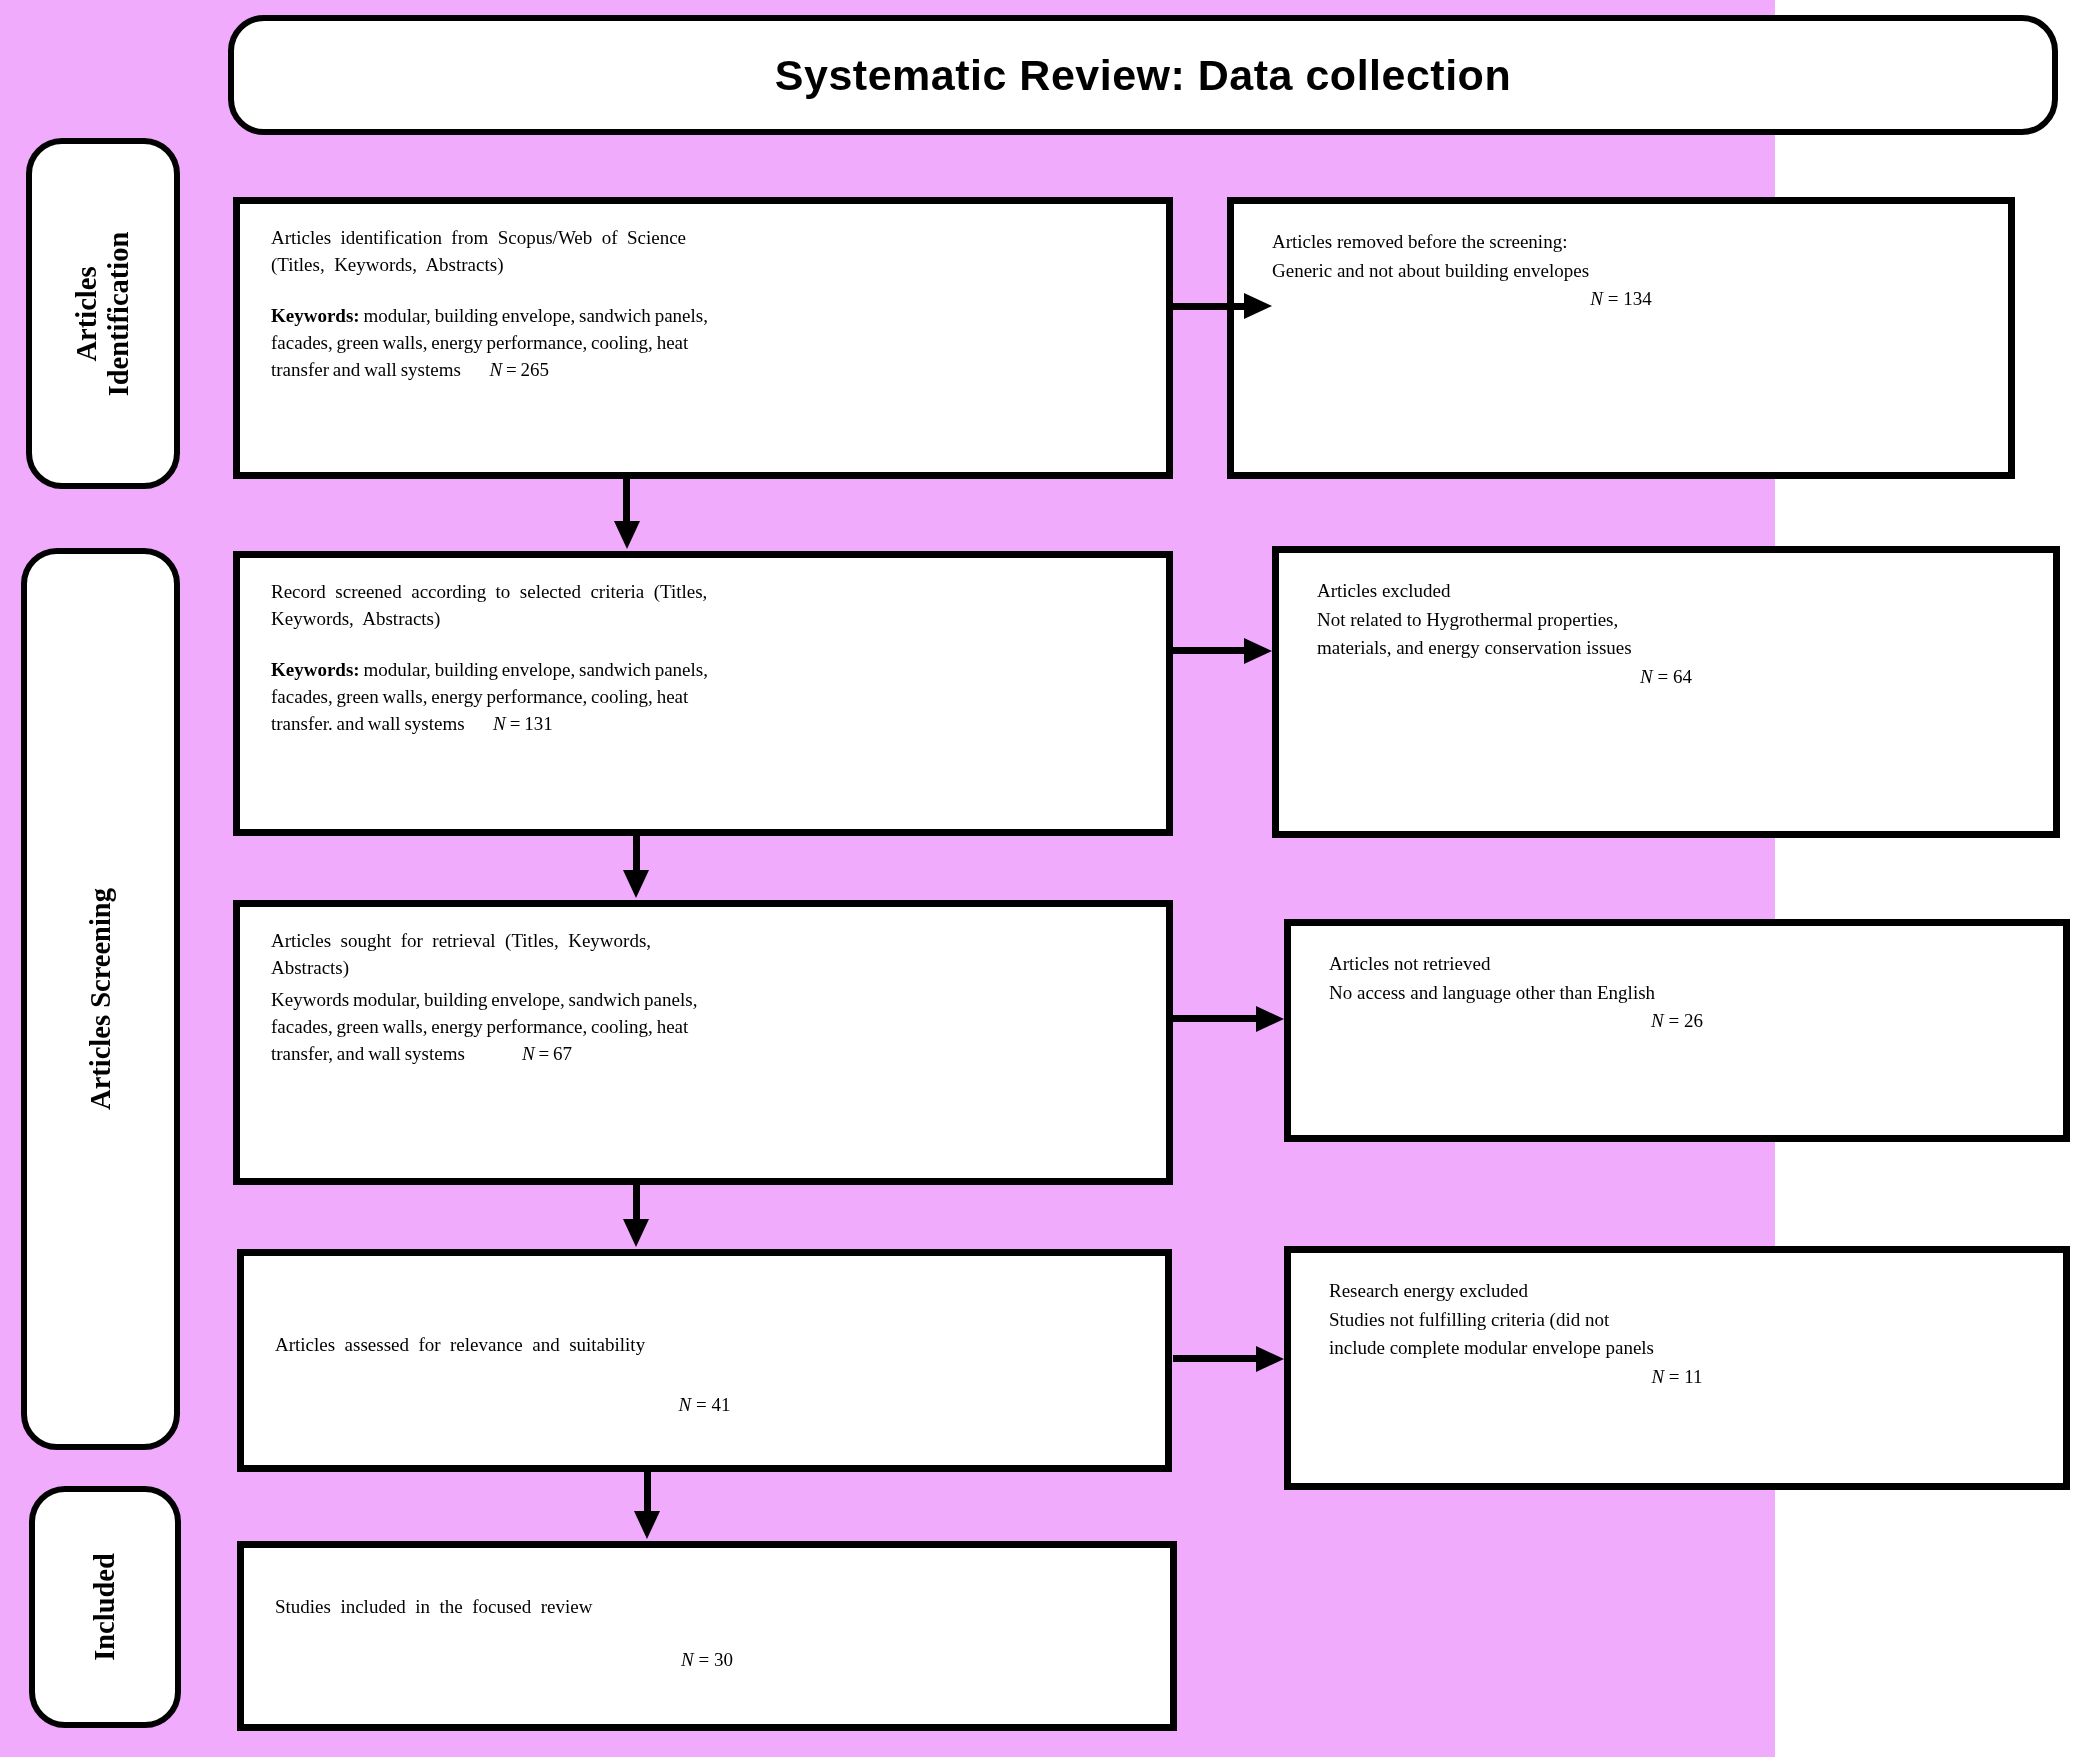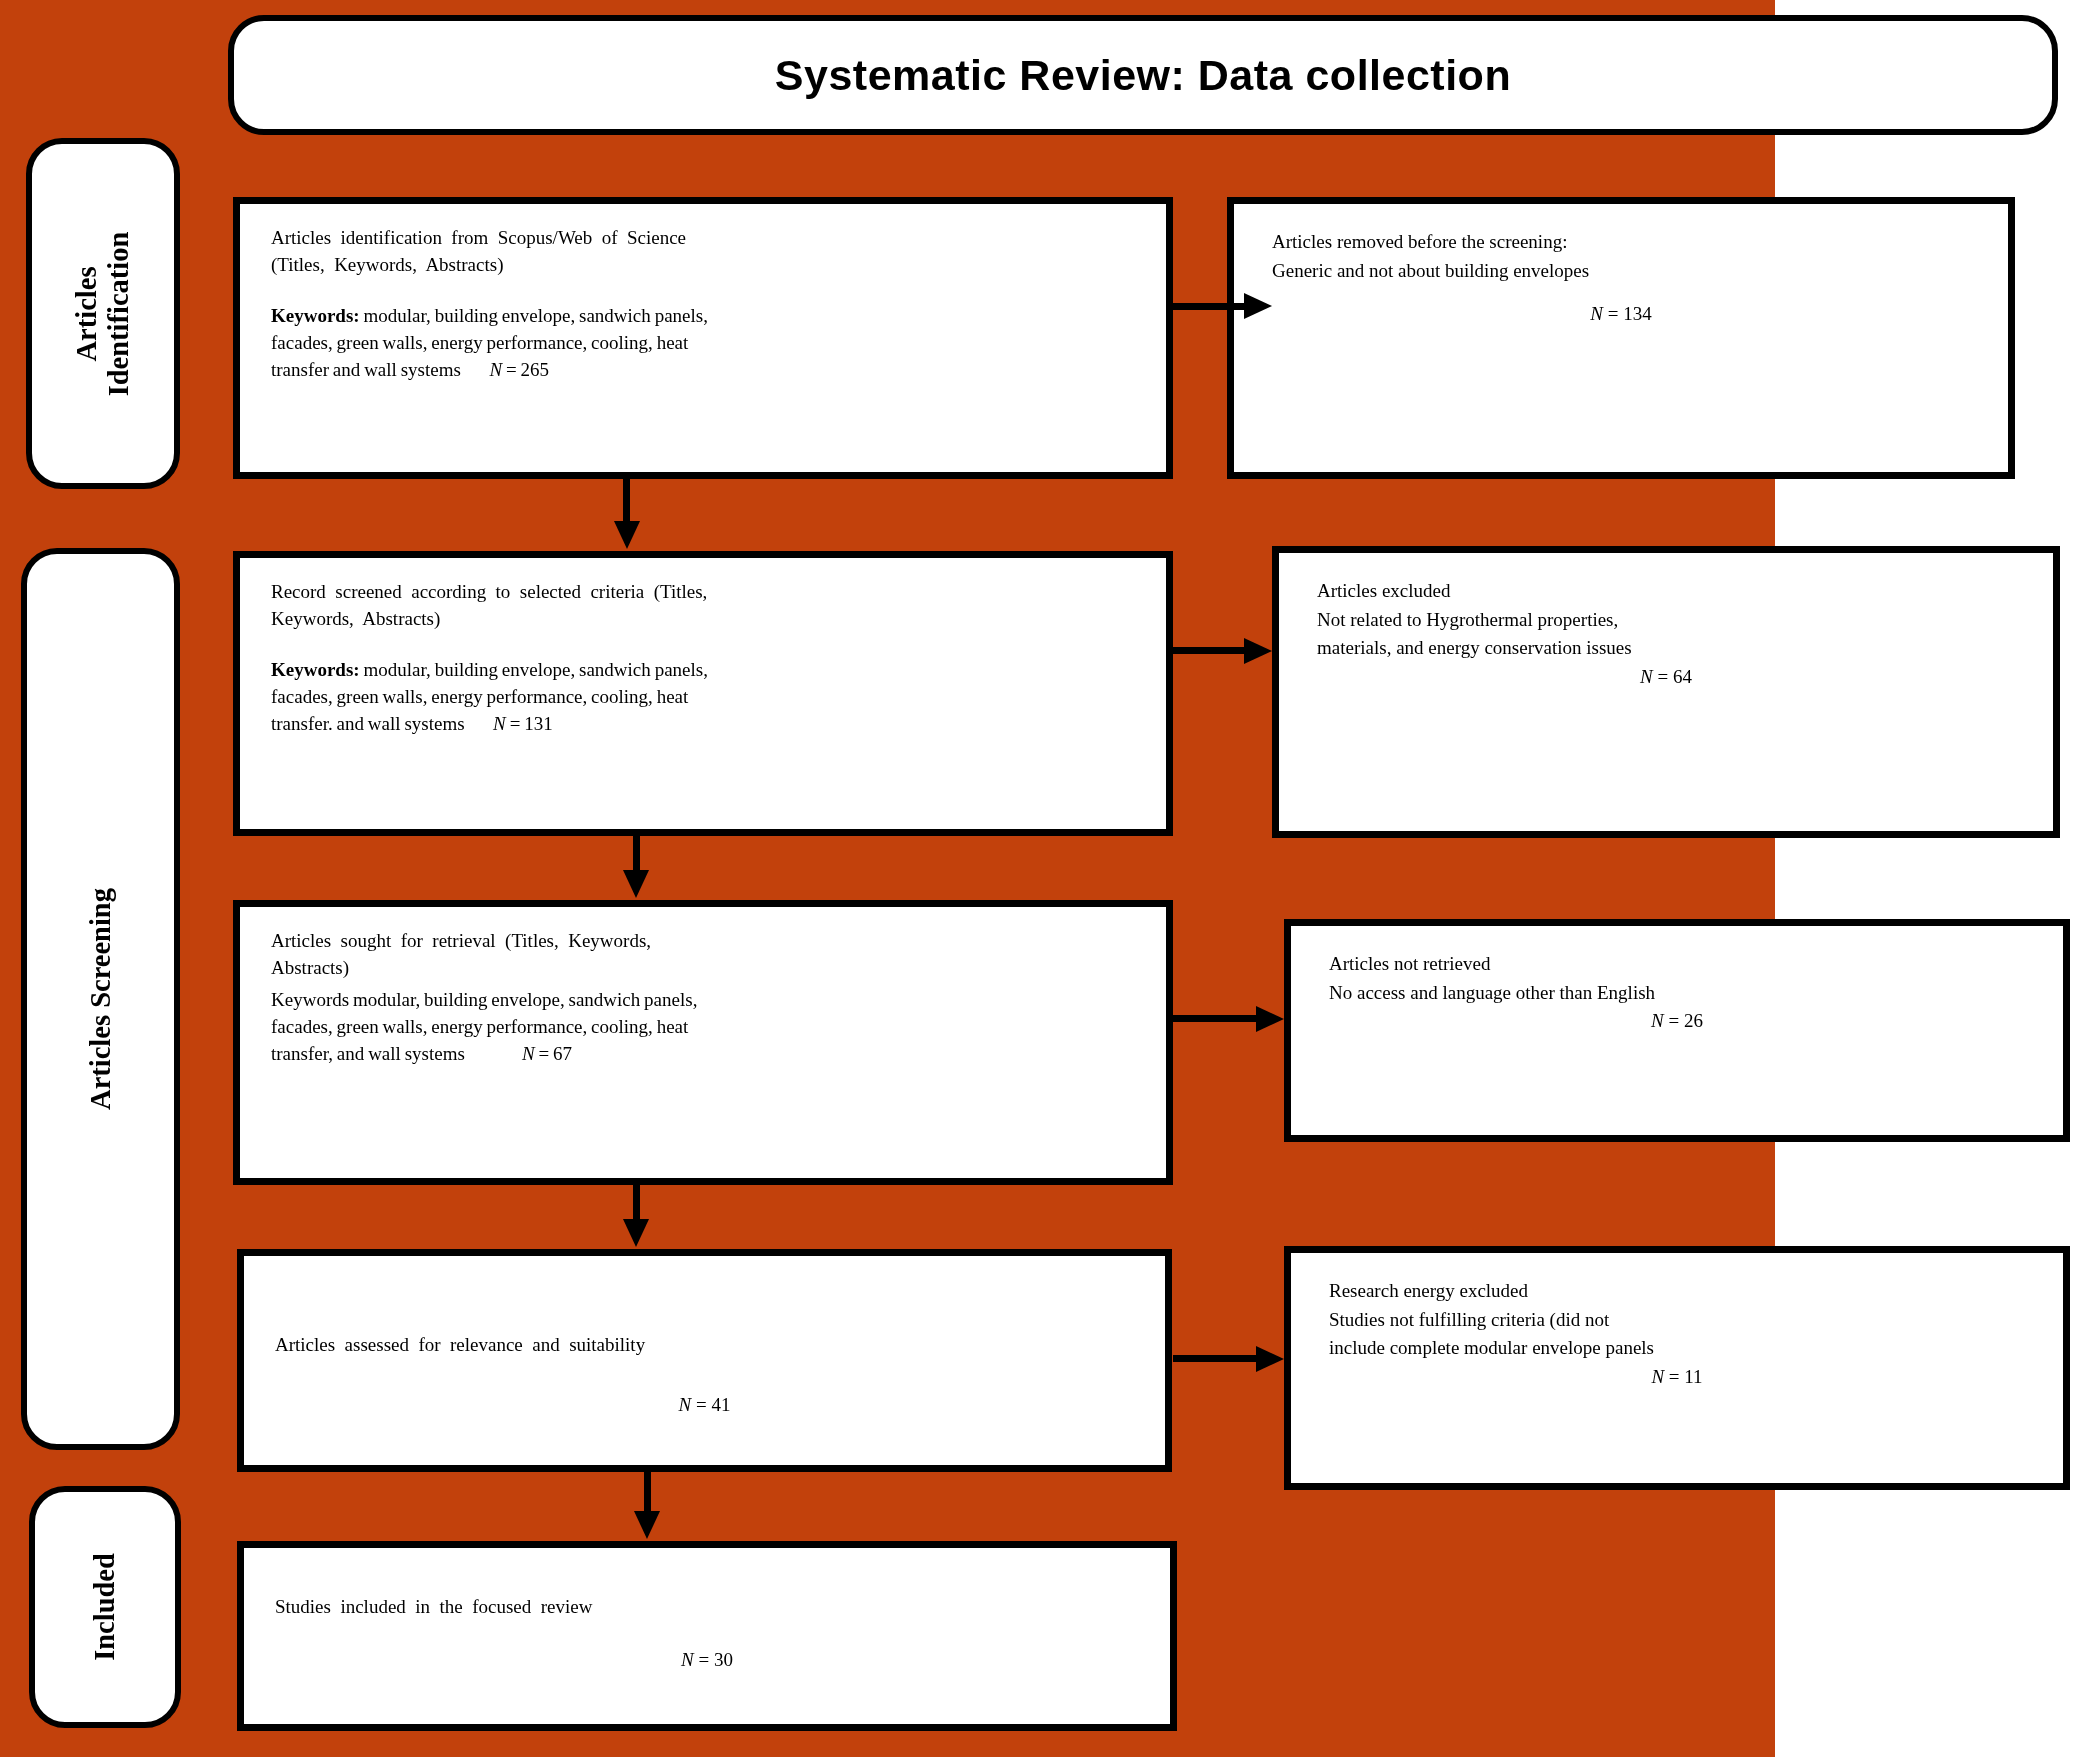--- a/index.html
+++ b/index.html
@@ -7,7 +7,7 @@
     position: relative;
     width: 1775px;
     height: 1758px;
-    background: #c2410c;
+    background: #f0abfc;
     font-family: "Liberation Serif", "DejaVu Serif", serif;
     color: #000000;
   }

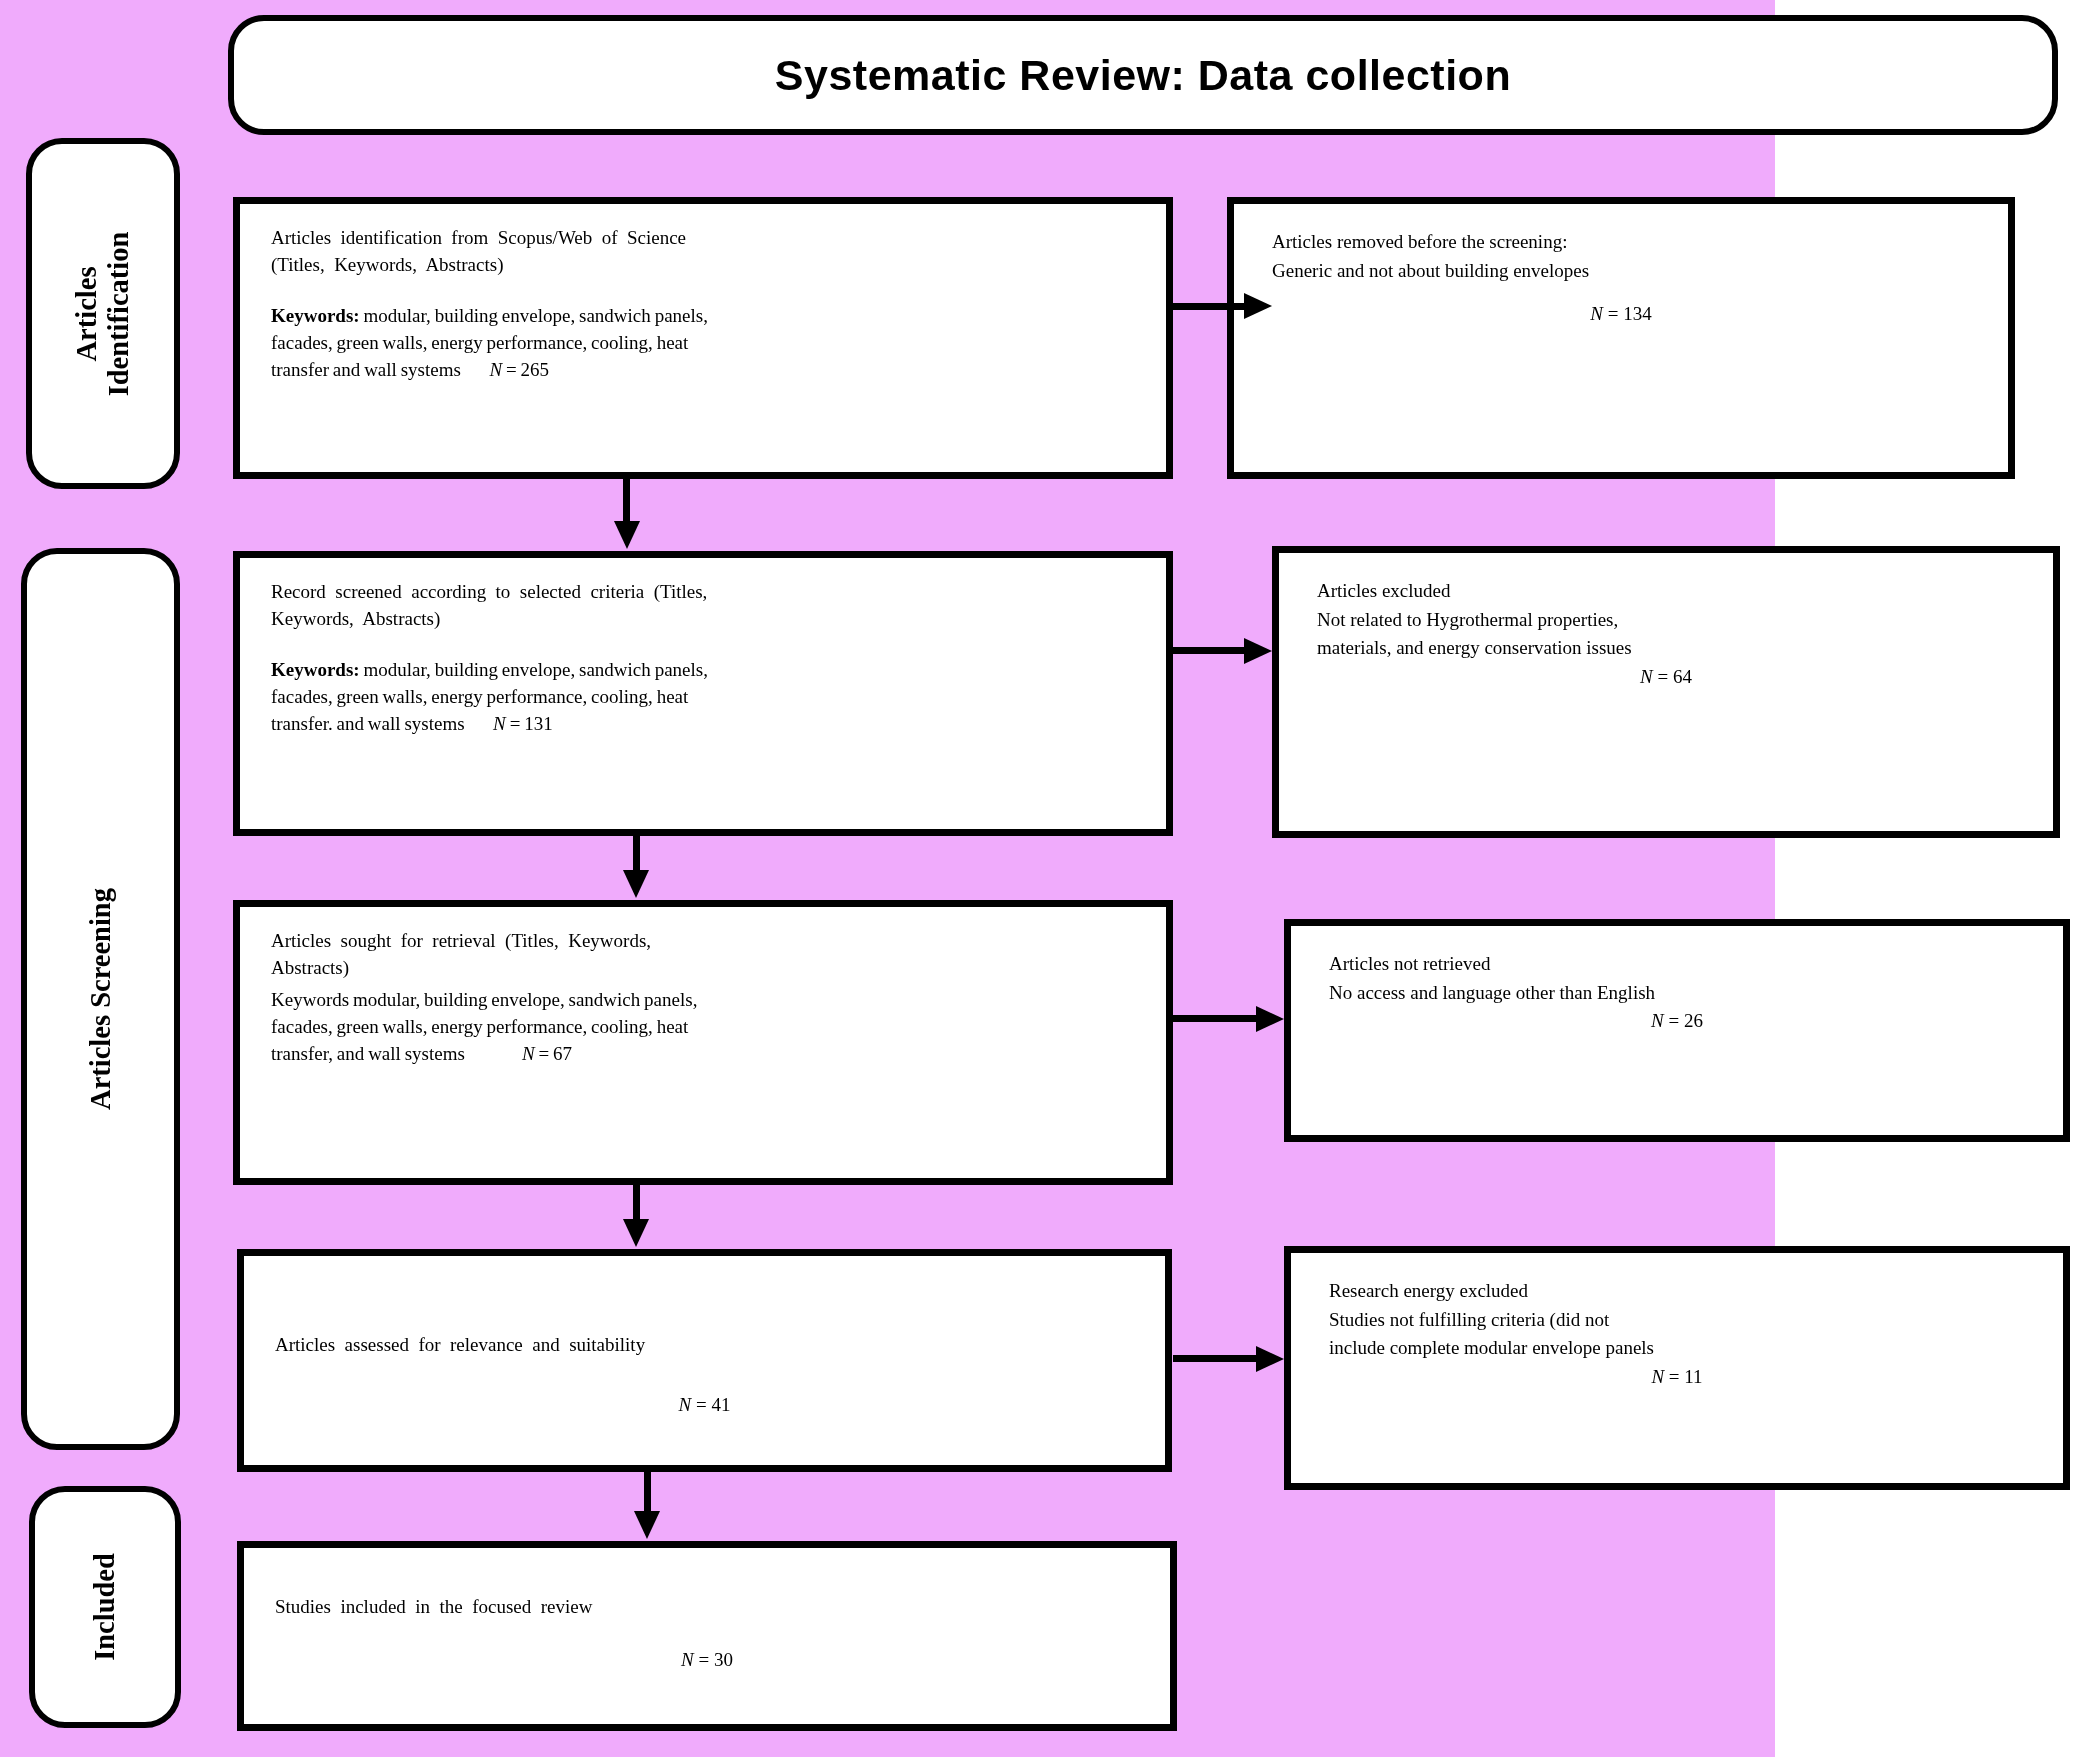--- a/index.html
+++ b/index.html
@@ -146,7 +146,7 @@
     <div class="inner">
       <div>Articles removed before the screening:</div>
       <div>Generic and not about building envelopes</div>
-      <div class="nline" style="margin-top:15px;"><i>N</i> <span>= 134</span></div>
+      <div class="nline" style="margin-top:0;"><i>N</i> <span>= 134</span></div>
     </div>
   </div>
 

